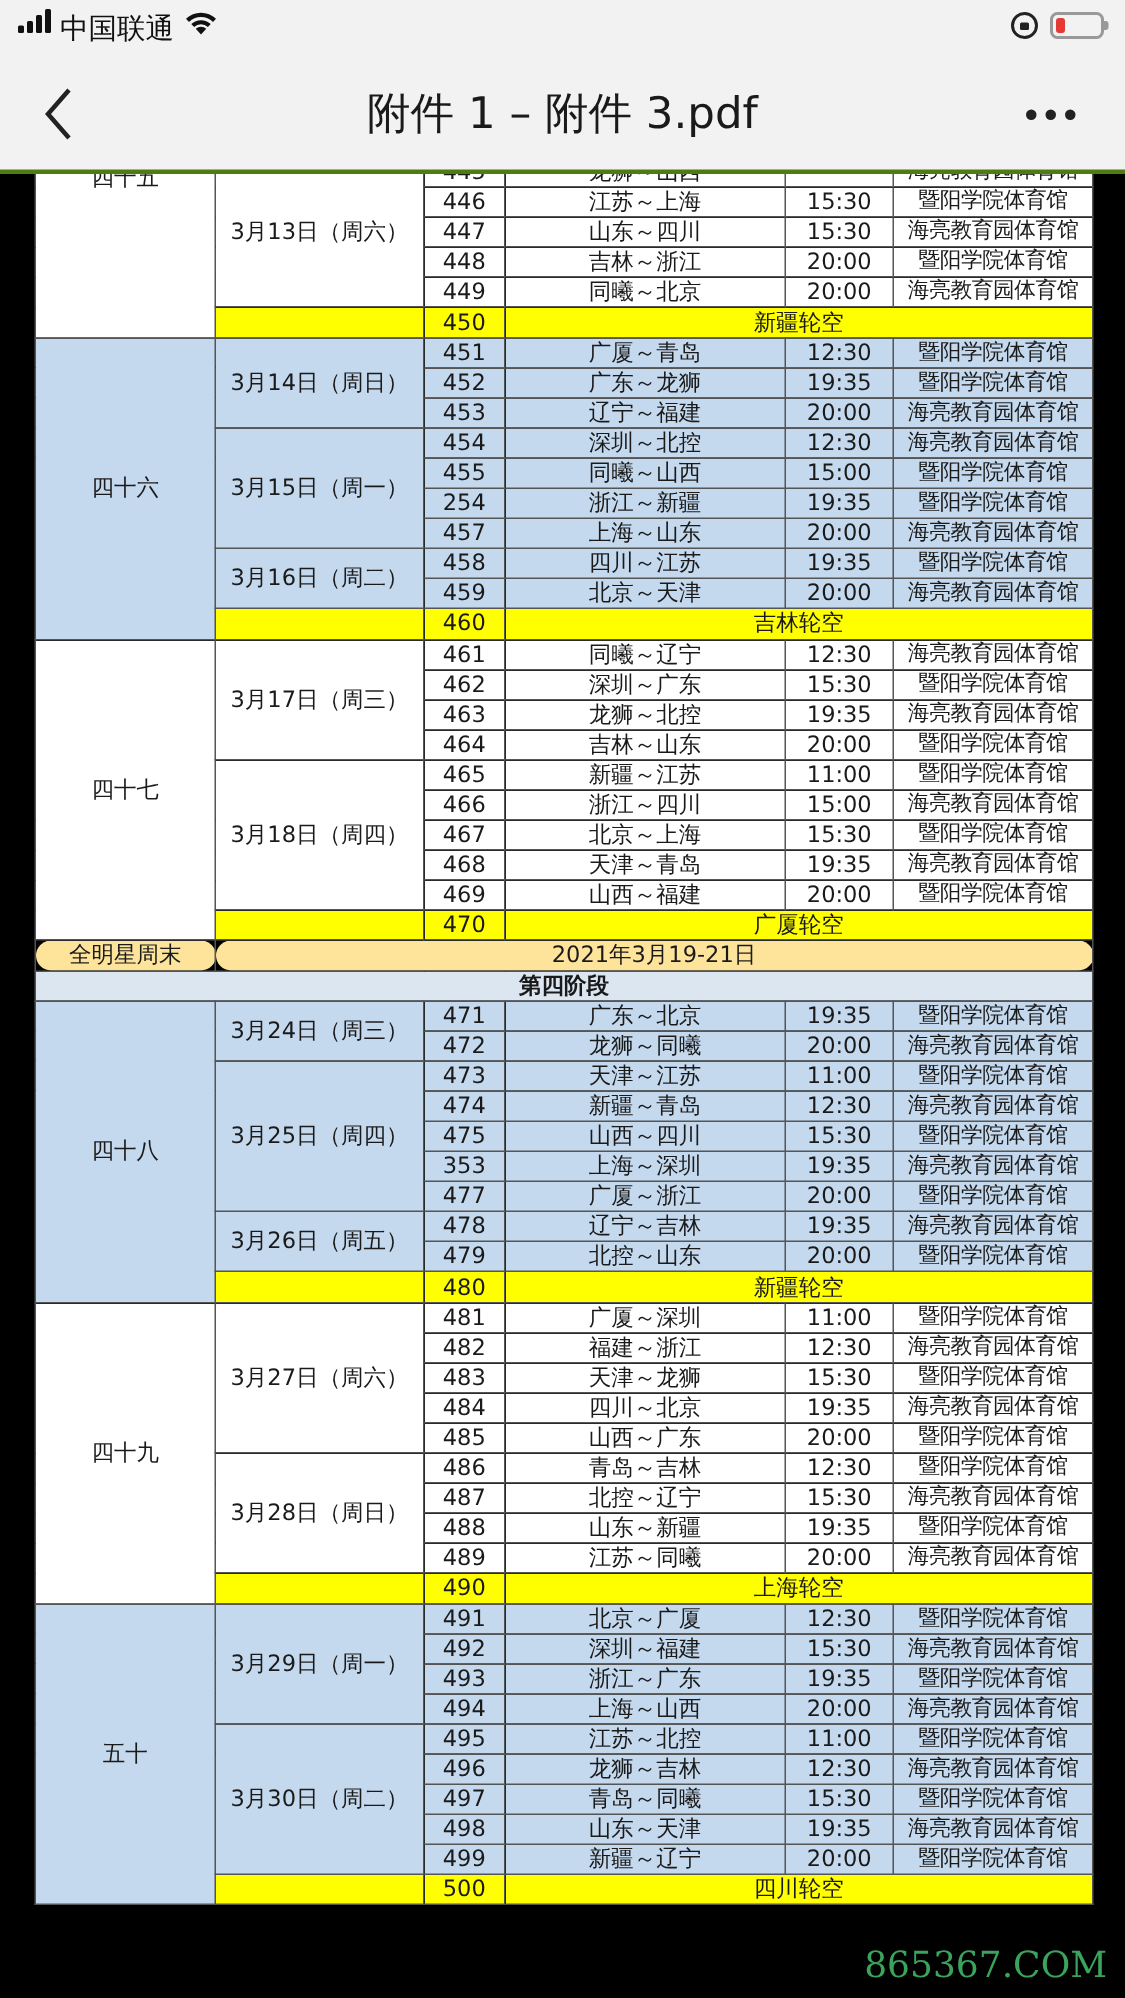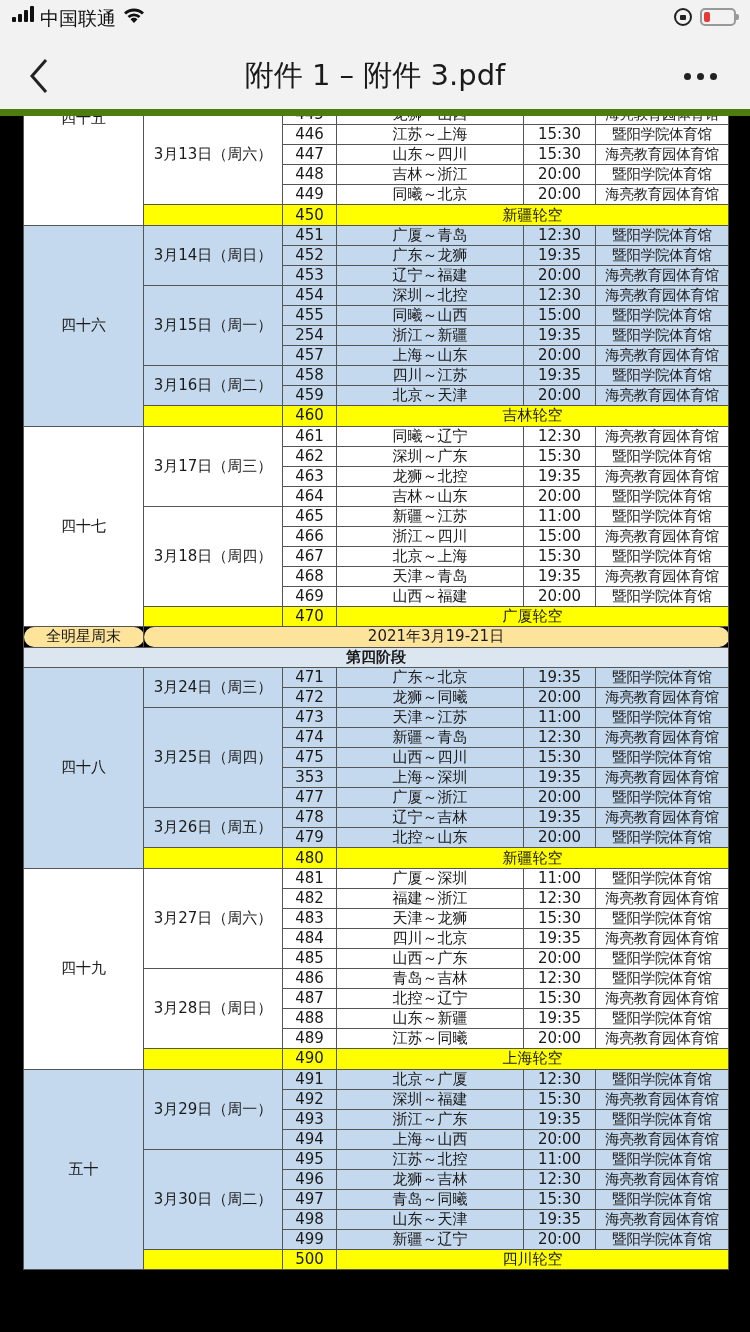--- a/index.html
+++ b/index.html
@@ -18,7 +18,7 @@
   .battery::after { content: ""; position: absolute; right: -5px; top: 4px; width: 3px; height: 6px; background: #999; border-radius: 0 2px 2px 0; }
   .battery .level { position: absolute; left: 2px; top: 2px; width: 6px; height: 10px; background: #e53935; border-radius: 2px; }
 
-  .nav-bar { position: absolute; left: 0; top: 40px; width: 750px; height: 76px; background: #f2f2f2; border-bottom: 7px solid #4d7c0f; }
+  .nav-bar { position: absolute; left: 0; top: 40px; width: 750px; height: 76px; background: #f2f2f2; border-bottom: 3px solid #4d7c0f; }
   .nav-back { position: absolute; left: 24px; top: 14px; width: 40px; height: 44px; cursor: pointer; }
   .nav-back svg { width: 30px; height: 44px; }
   .nav-title { position: absolute; left: 0; width: 750px; top: 16px; text-align: center; font-size: 29px; color: #1a1a1a; pointer-events: none; }

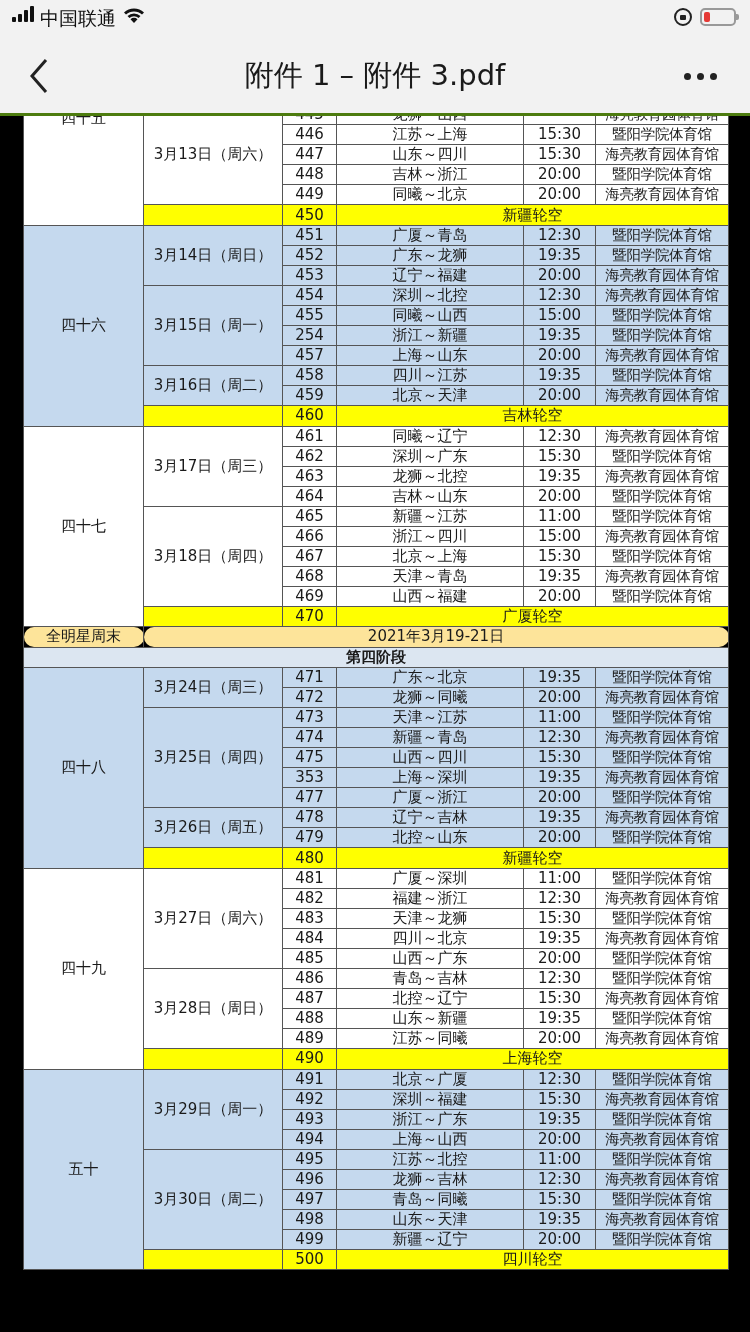--- a/index.html
+++ b/index.html
@@ -457,6 +457,7 @@
     </tbody>
   </table>
 
+  <div class="watermark">865367.COM</div>
 </div>
 
 </body></html>

